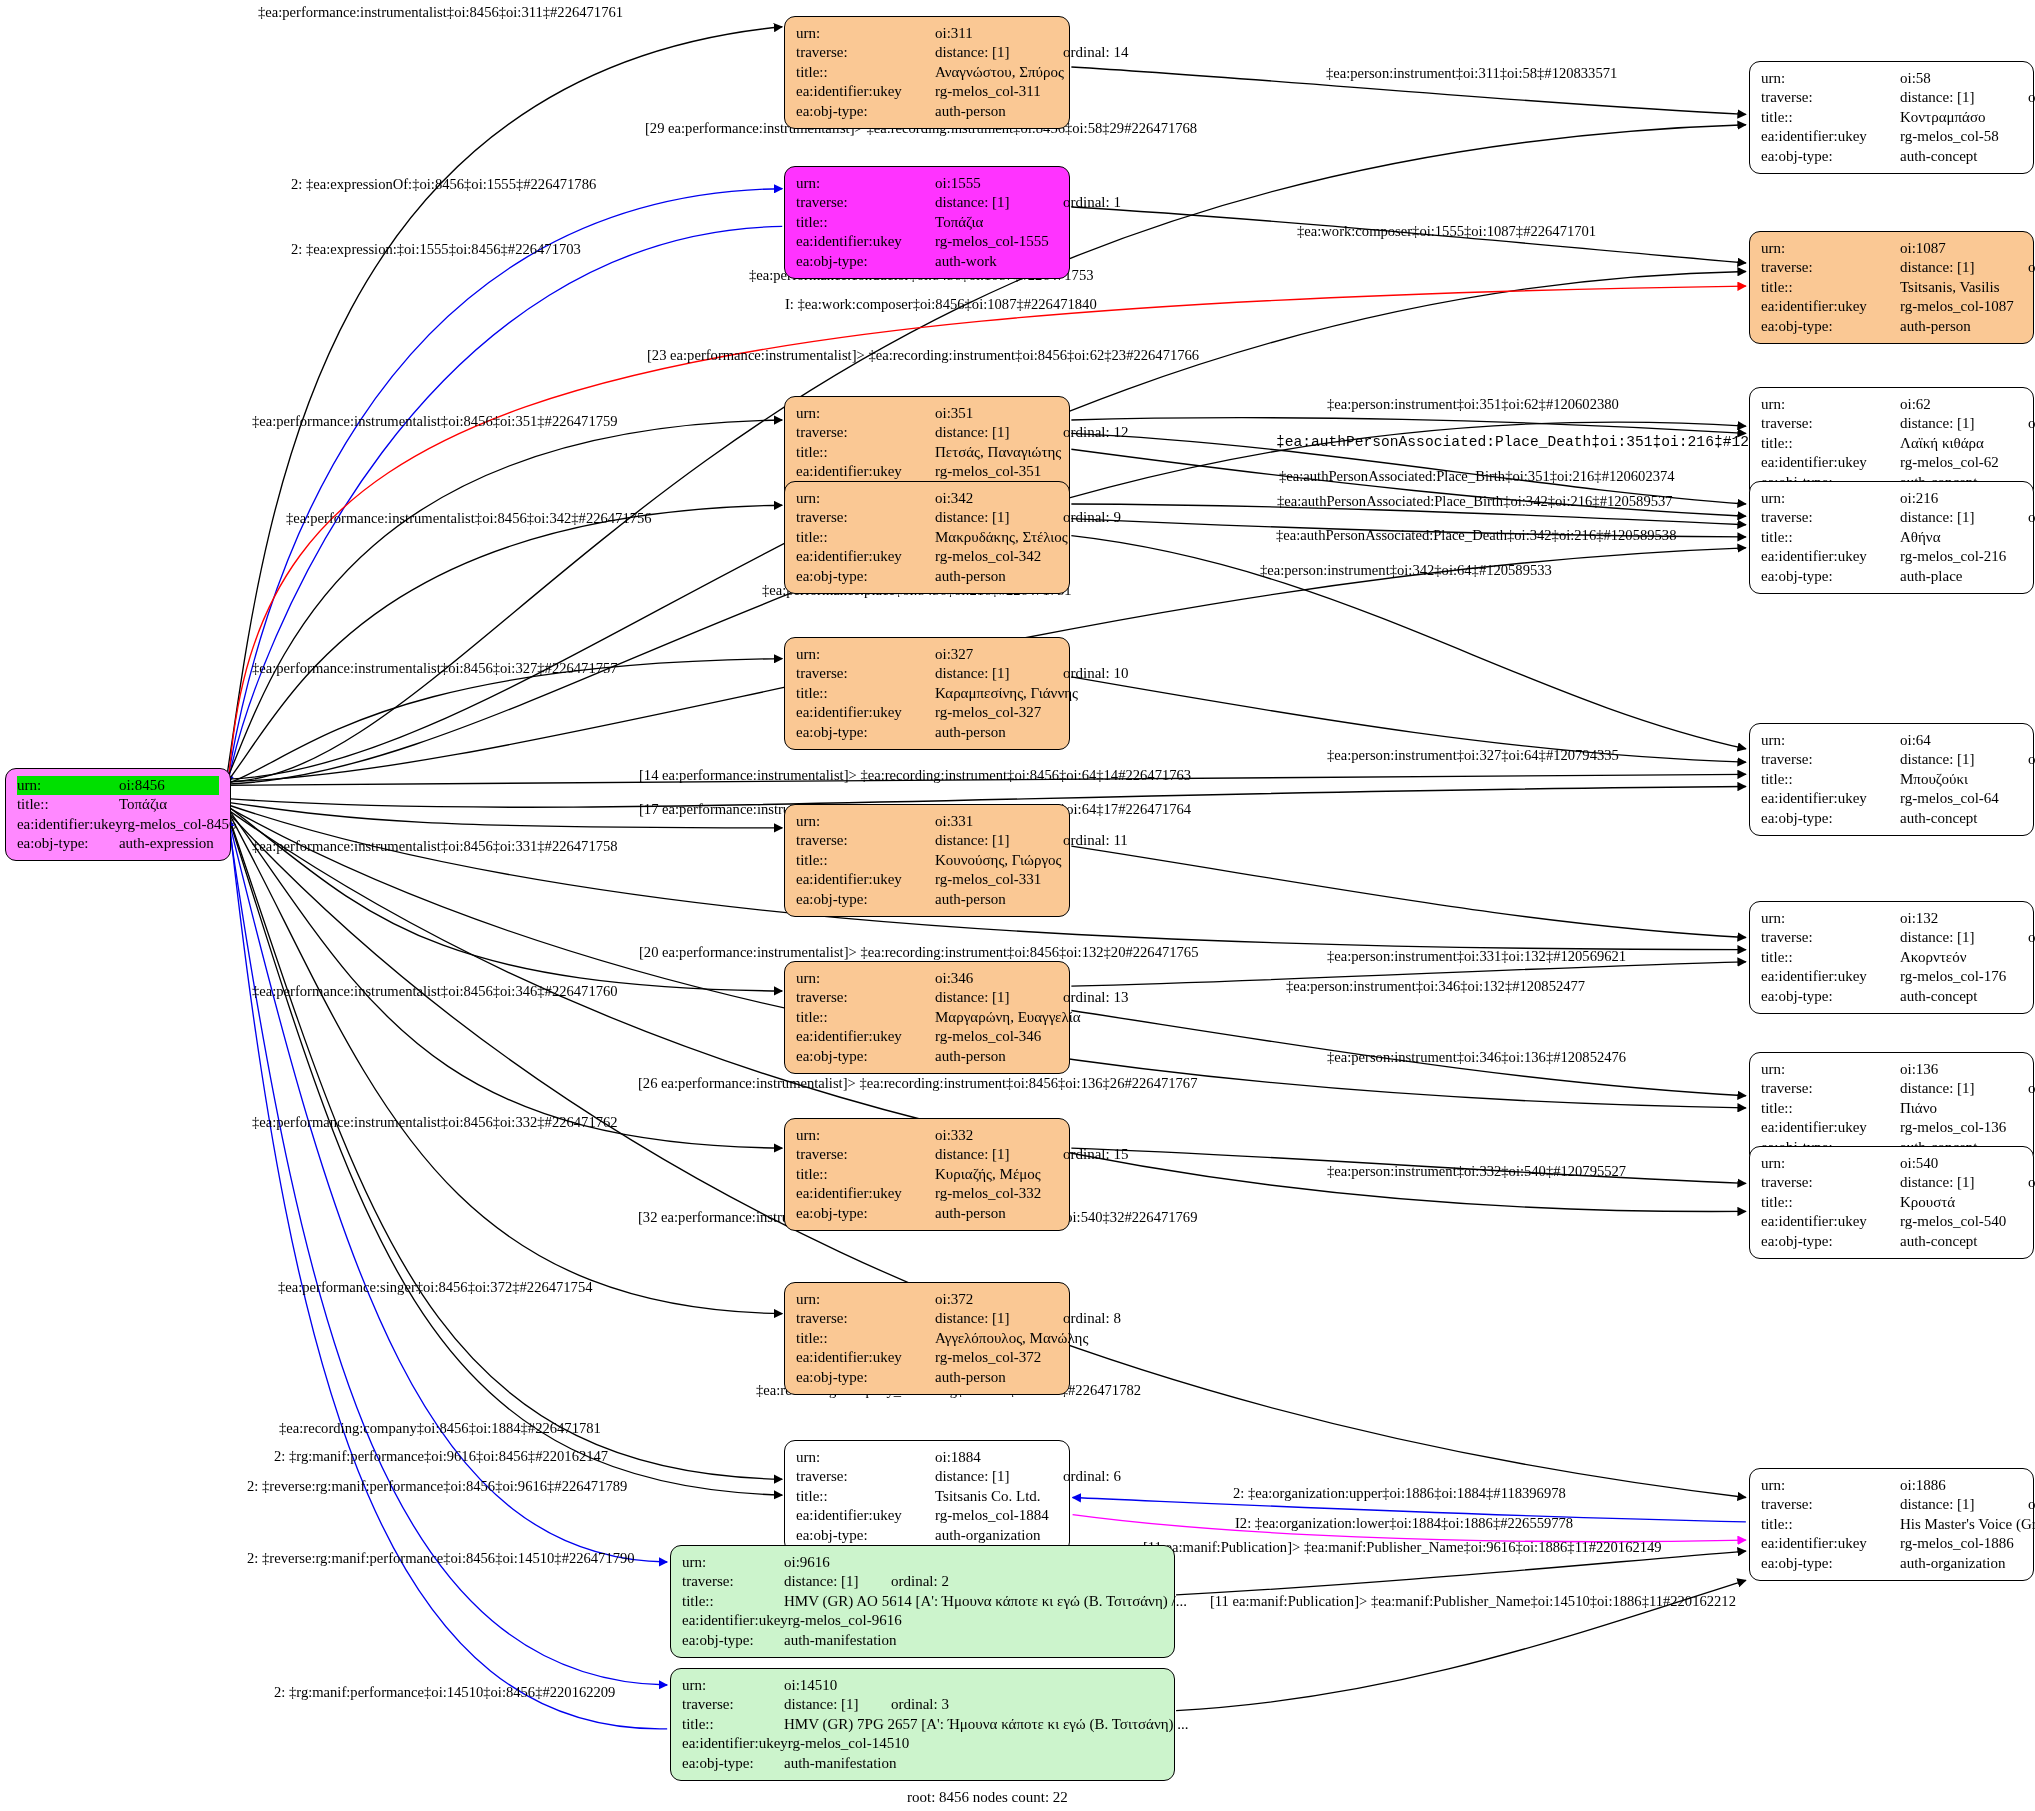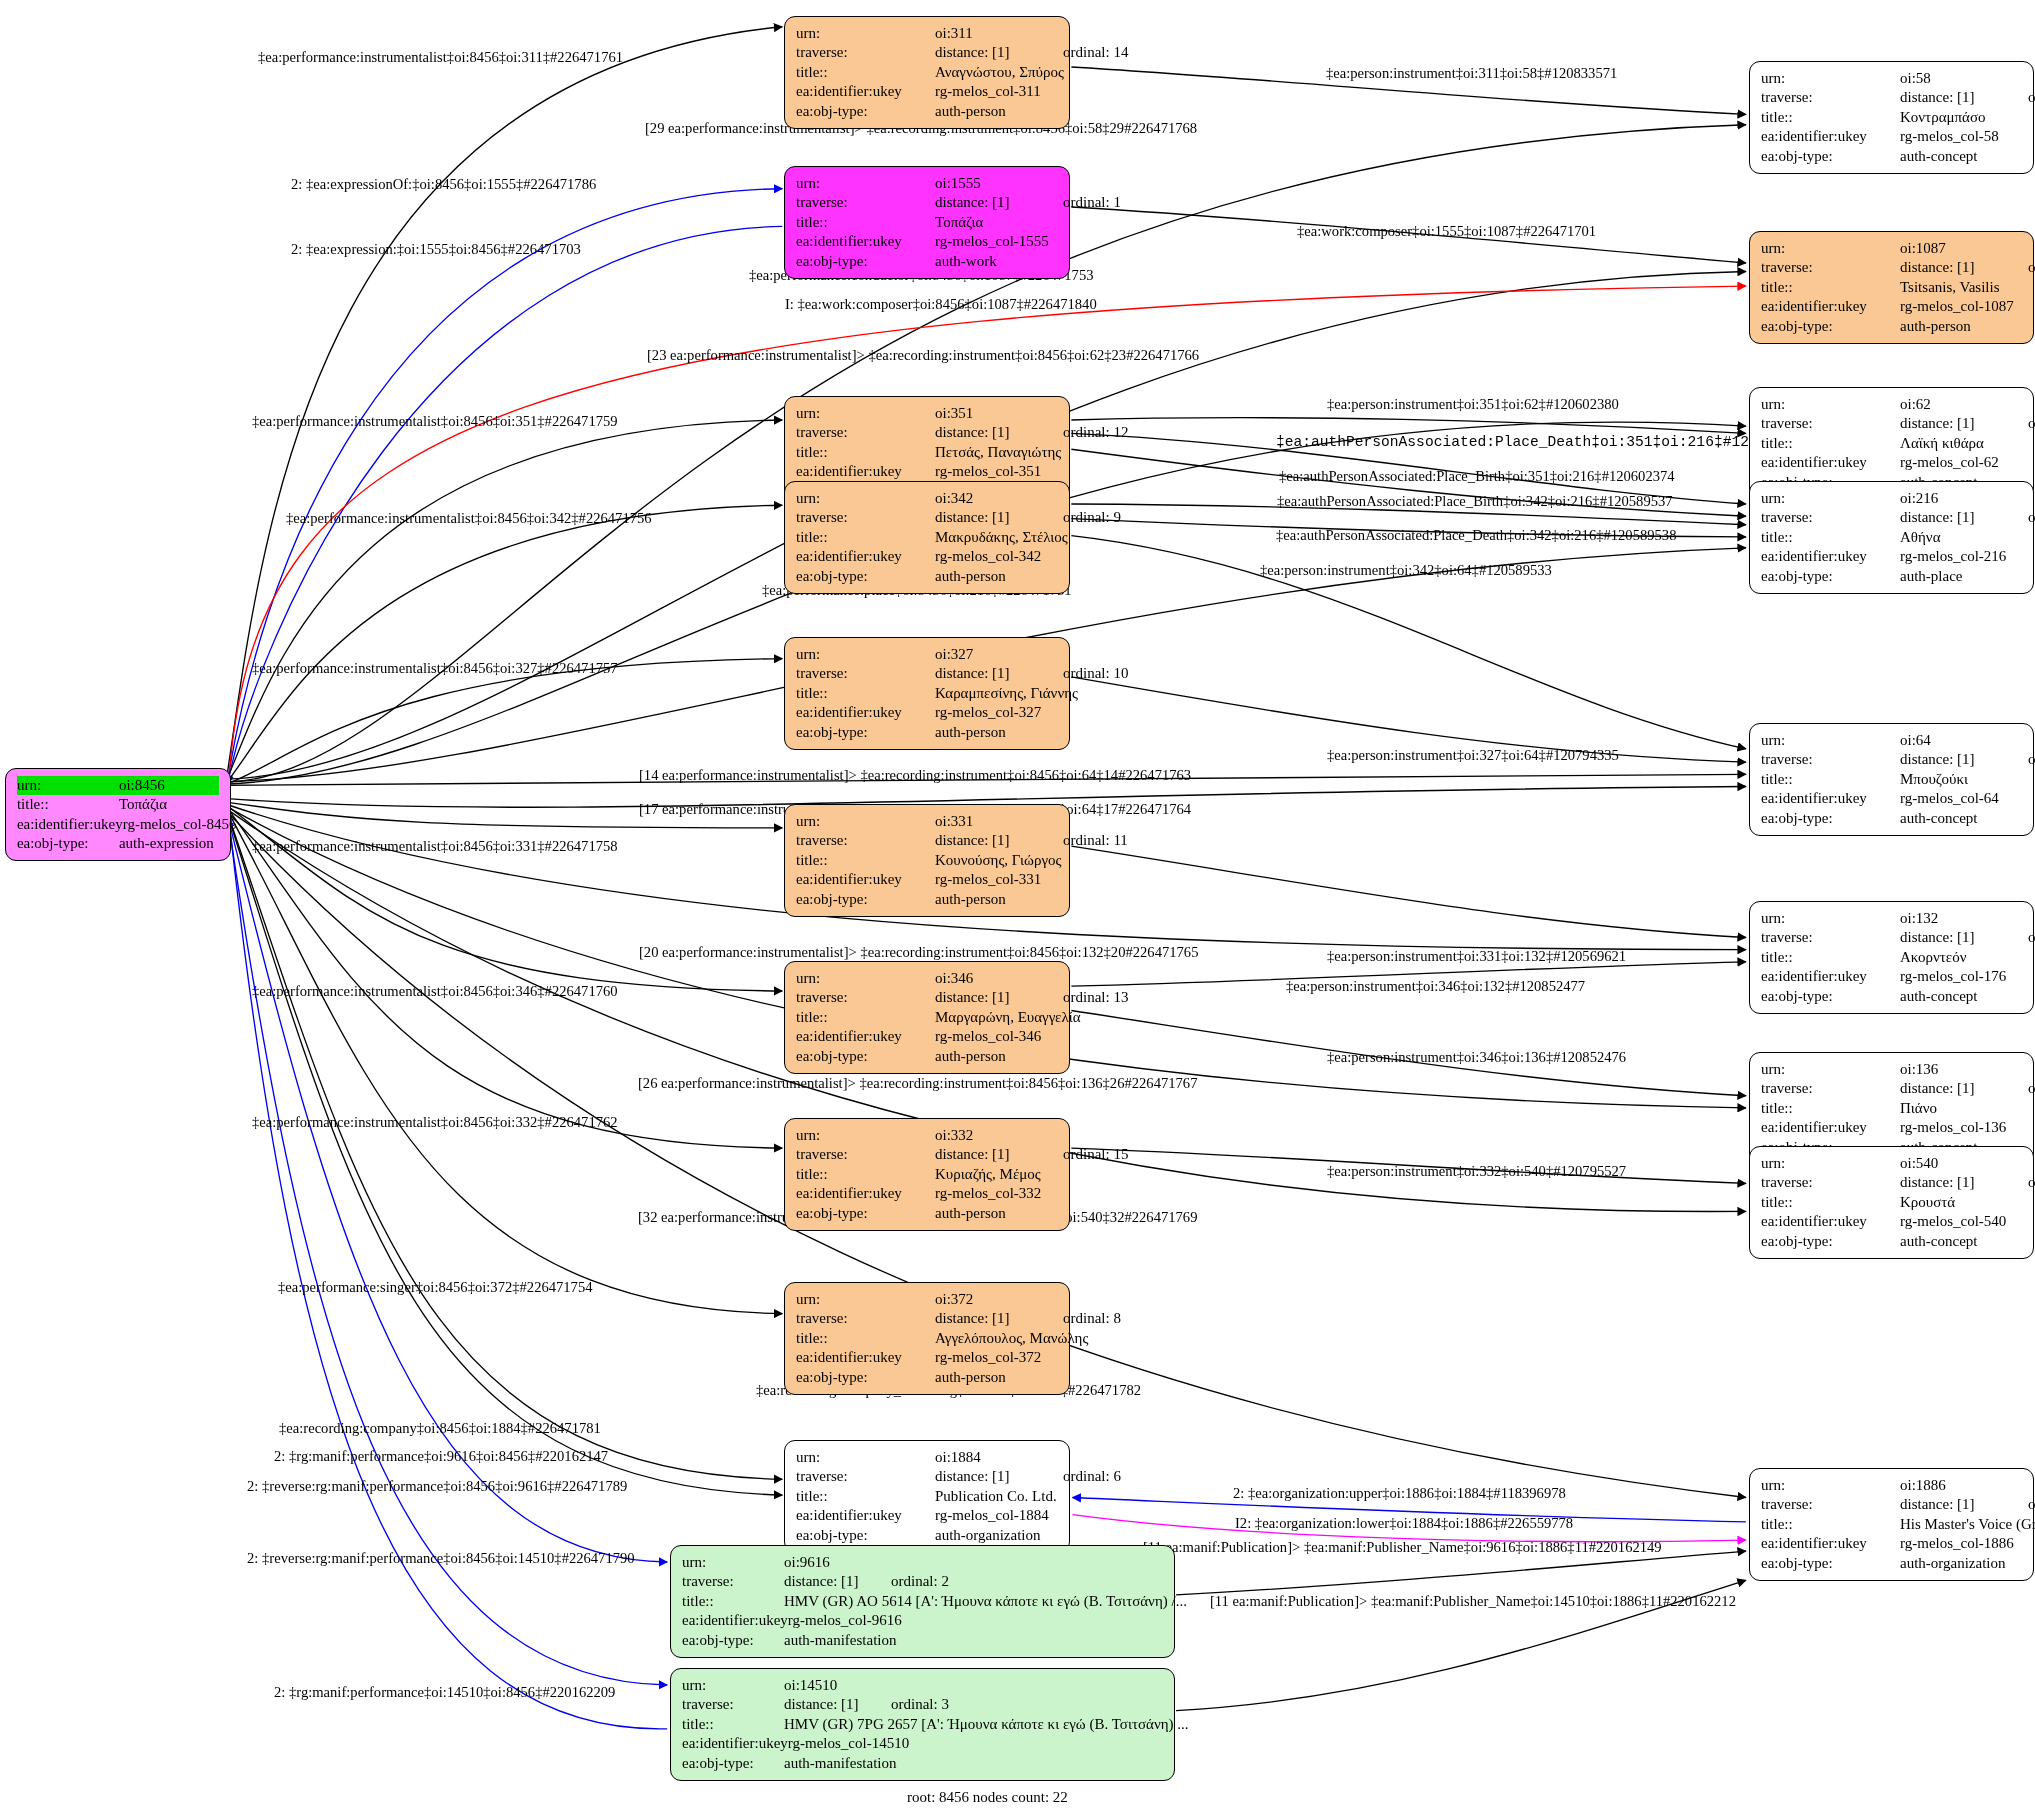--- a/index.html
+++ b/index.html
@@ -645,7 +645,7 @@
       </div>
     </div>
   <div id="label-layer">
-      <div class="edge-label" style="left: 258px; top: 4.9px; margin-top: 45px;">‡ea:performance:instrumentalist‡oi:8456‡oi:311‡#226471761</div>
+      <div class="edge-label" style="left: 258px; top: 4.9px;">‡ea:performance:instrumentalist‡oi:8456‡oi:311‡#226471761</div>
       <div class="edge-label" style="left: 1326px; top: 66px;">‡ea:person:instrument‡oi:311‡oi:58‡#120833571</div>
       <div class="edge-label" style="left: 645px; top: 121px;">[29 ea:performance:instrumentalist]&gt; ‡ea:recording:instrument‡oi:8456‡oi:58‡29#226471768</div>
       <div class="edge-label" style="left: 291px; top: 177px;">2: ‡ea:expressionOf:‡oi:8456‡oi:1555‡#226471786</div>

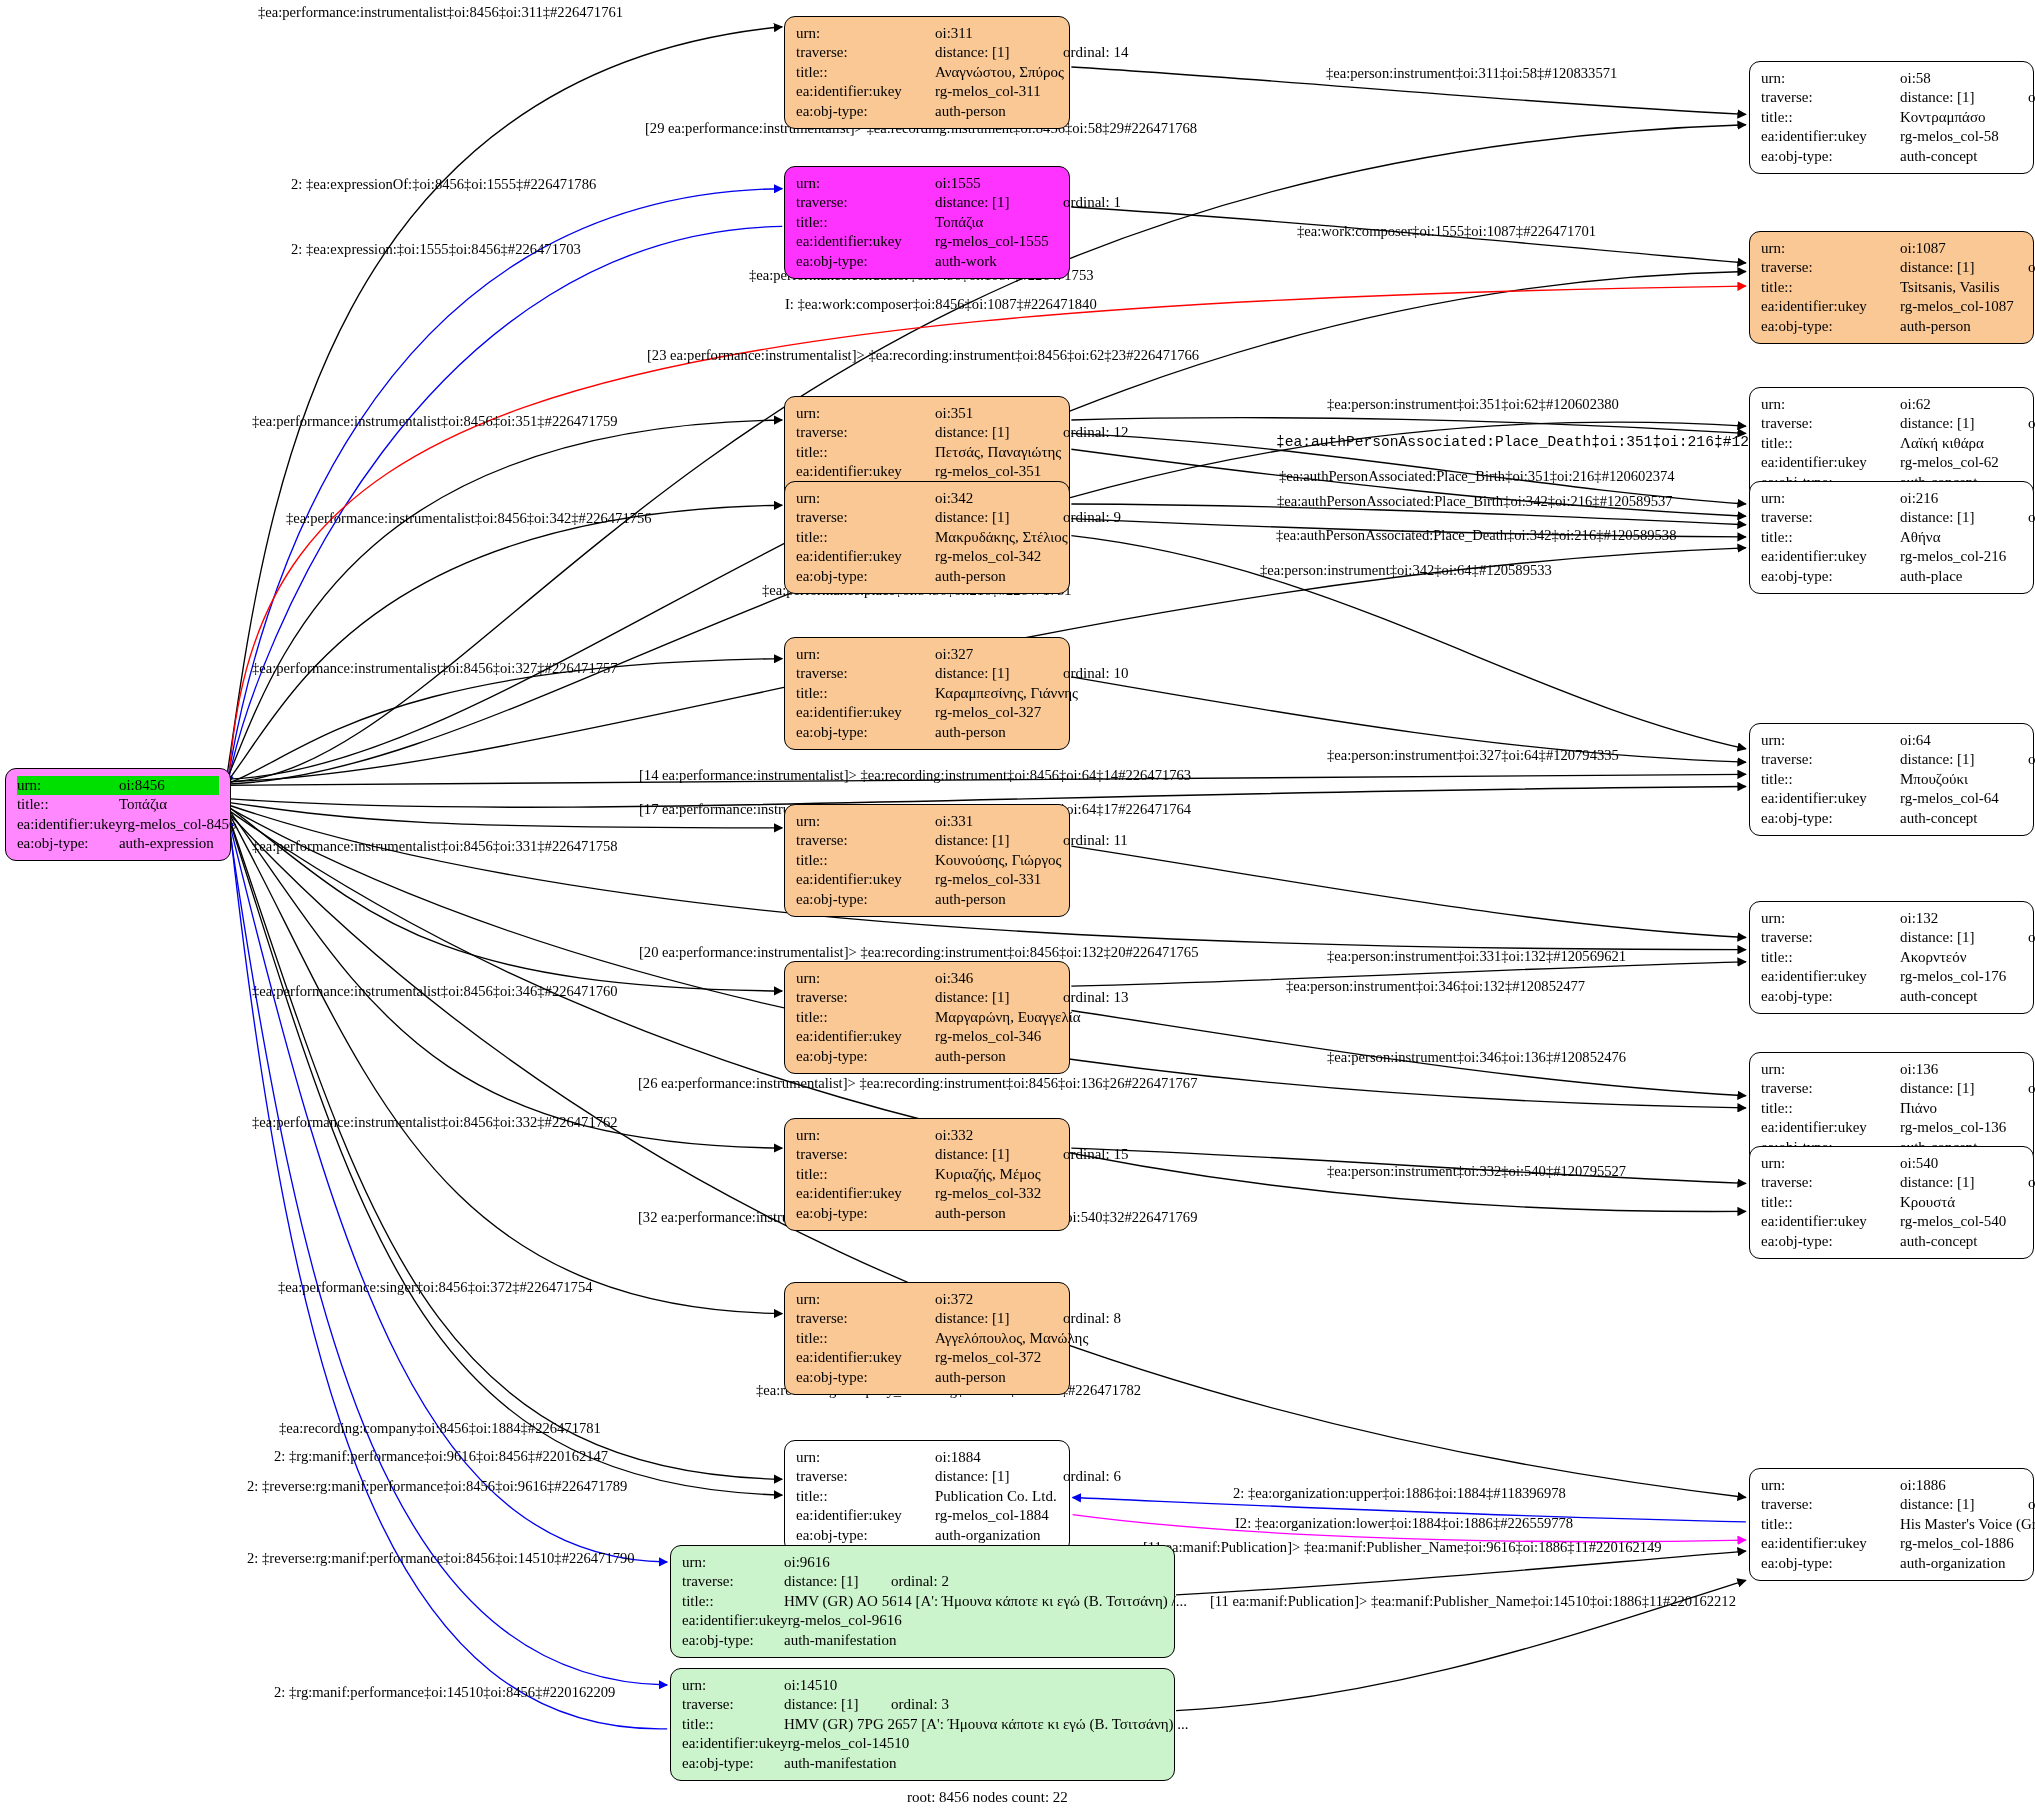--- a/index.html
+++ b/index.html
@@ -563,7 +563,7 @@
         </div>
         <div class="node-row">
           <span class="nk" style="min-width: 139px;">title::</span>
-          <span class="nv">Publication Co. Ltd.</span>
+          <span class="nv">Tsitsanis Co. Ltd.</span>
         </div>
         <div class="node-row">
           <span class="nk" style="min-width: 139px;">ea:identifier:ukey</span>

